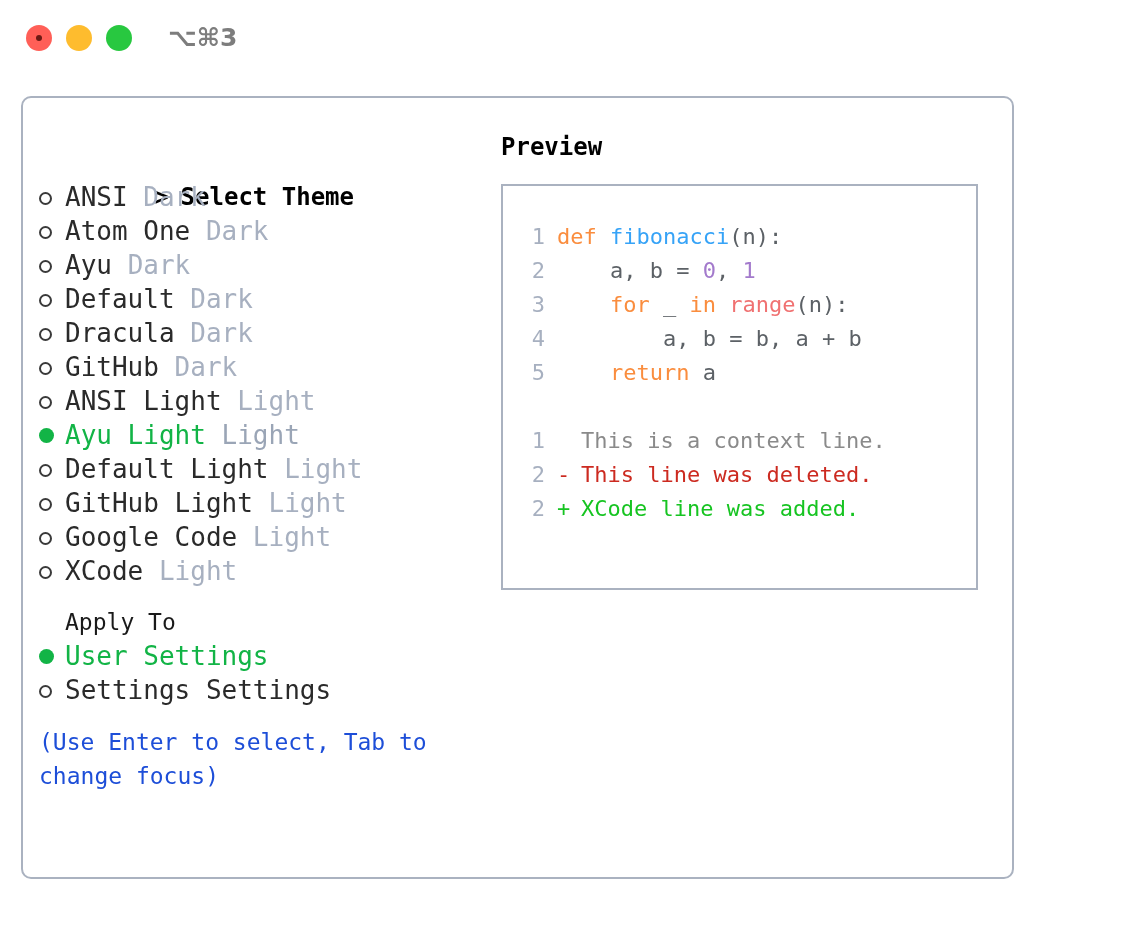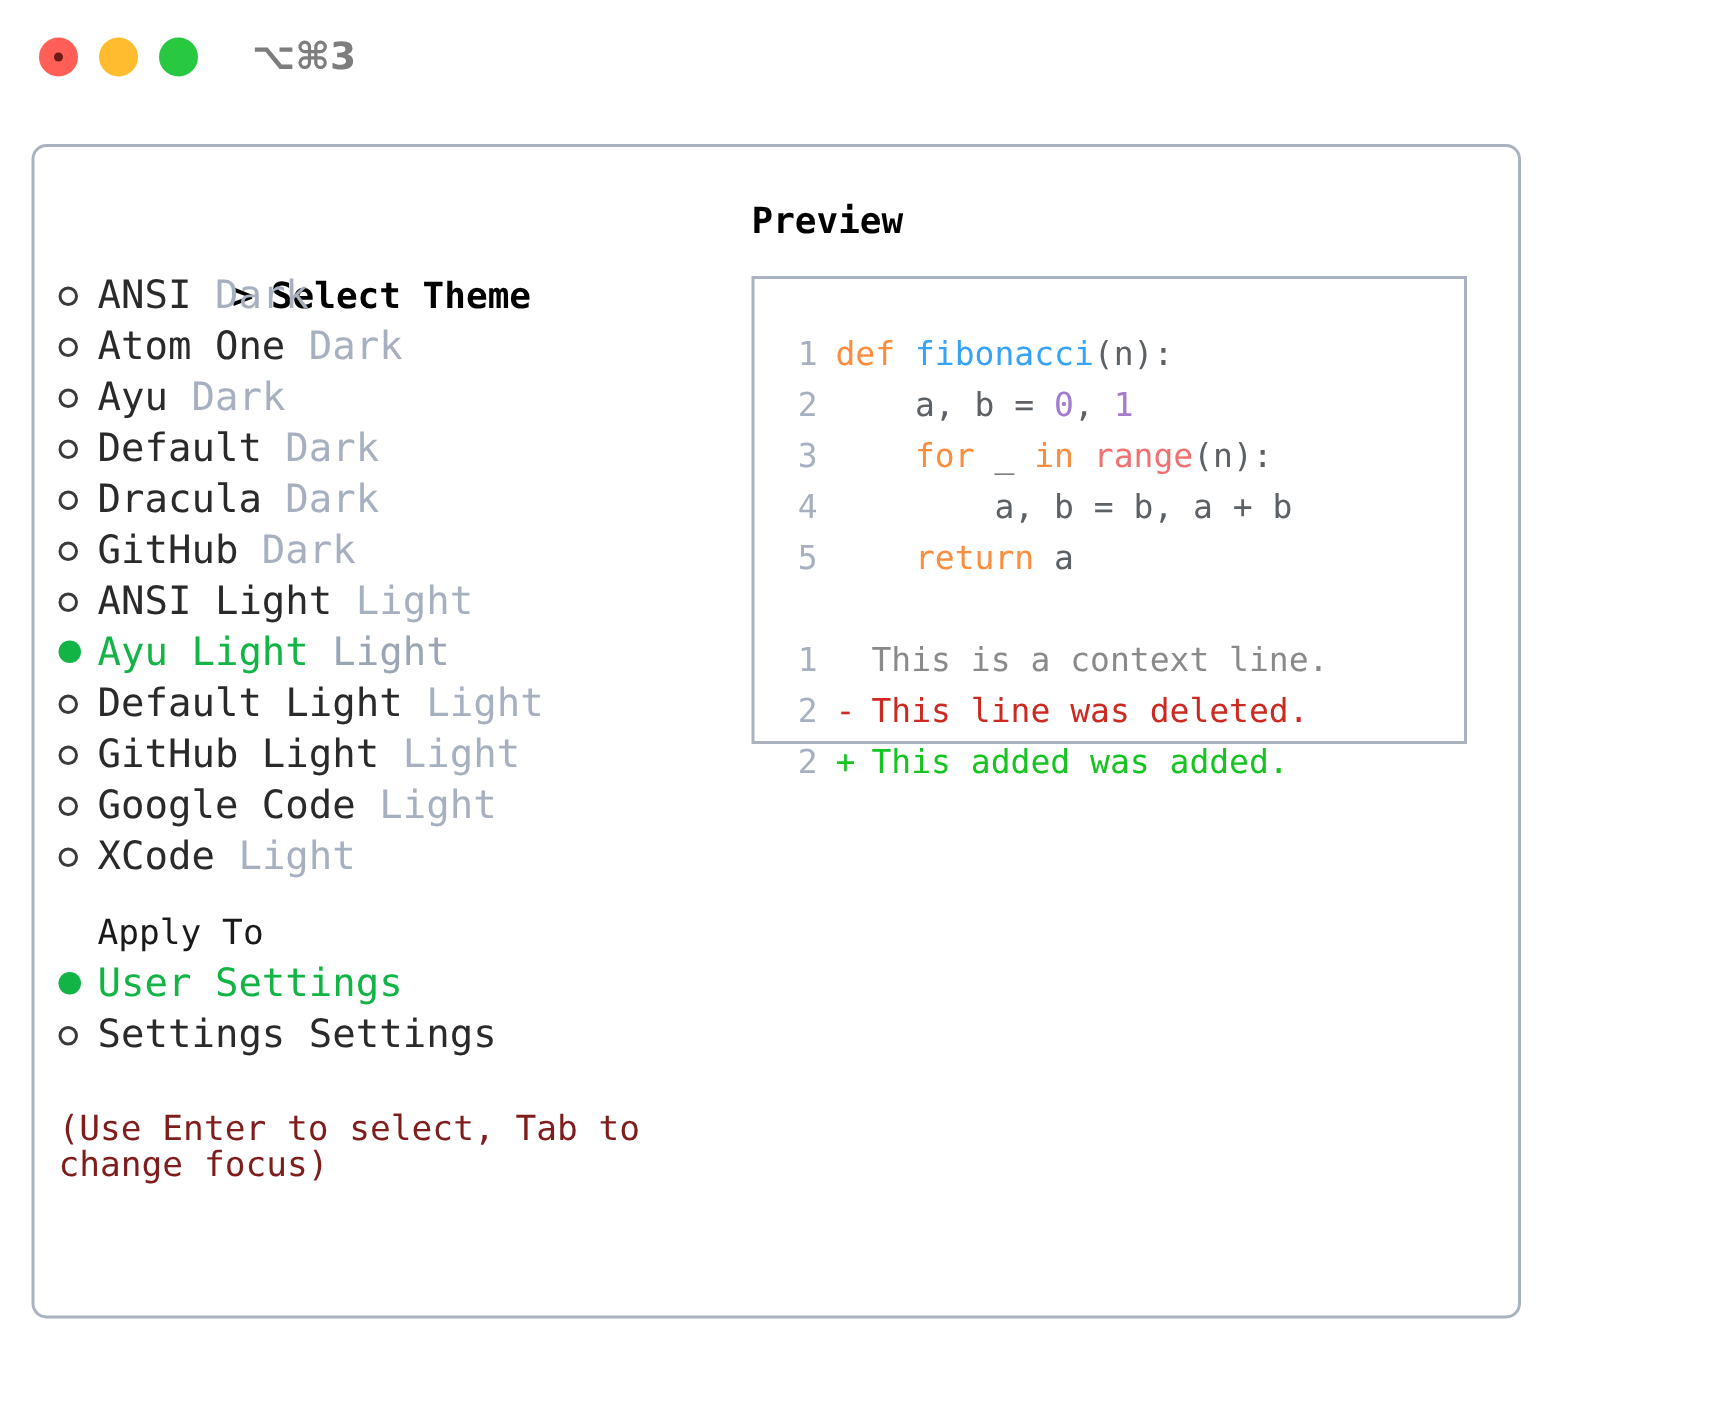--- a/index.html
+++ b/index.html
@@ -143,7 +143,7 @@
   #preview-box {
     margin-top: 20px;
     width: 477px;
-    height: 312px;
+    height: 406px;
     border: 2px solid #aab2c0;
     box-sizing: border-box;
     background: #ffffff;

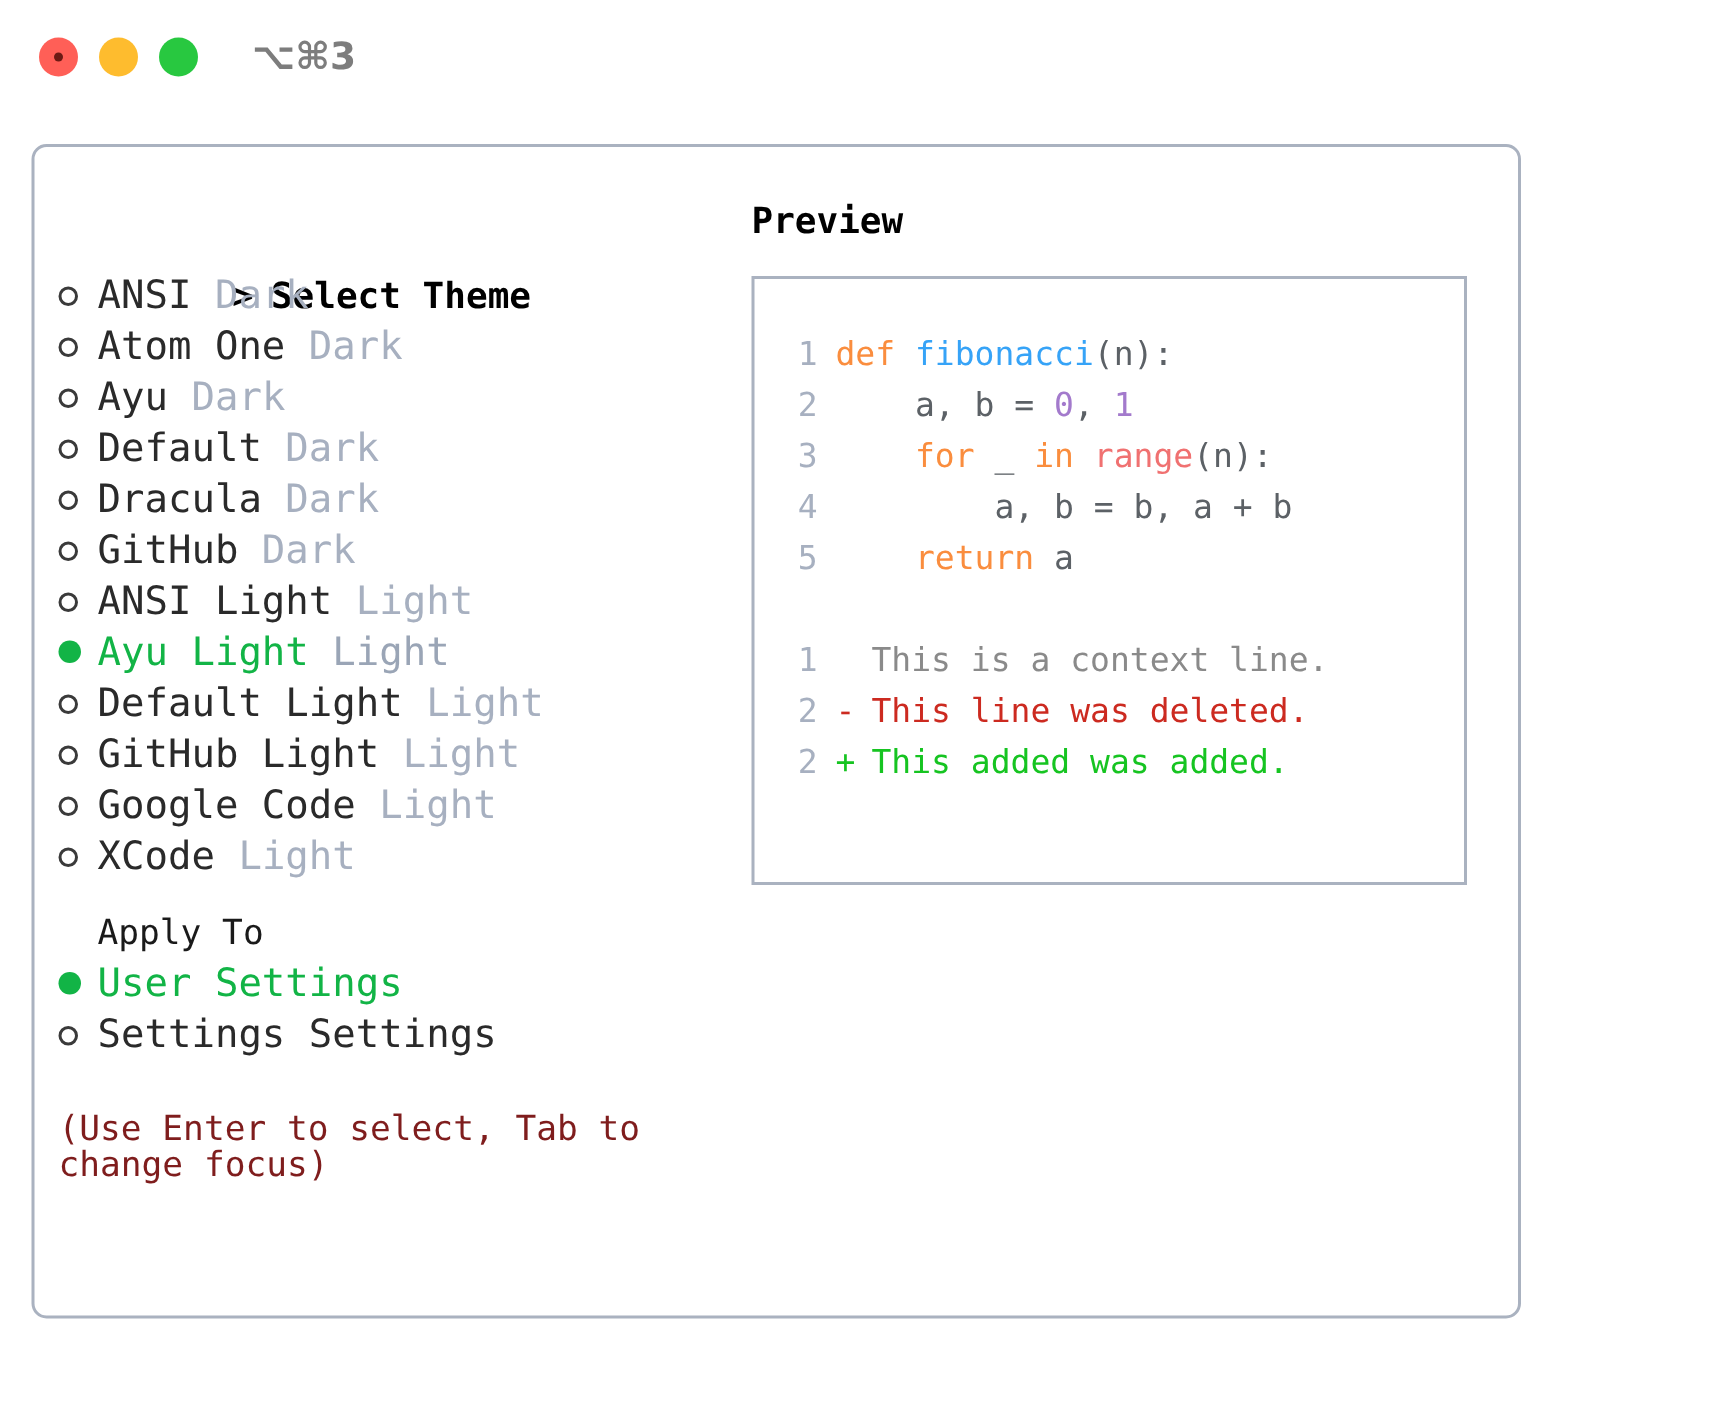--- a/index.html
+++ b/index.html
@@ -231,7 +231,7 @@
         <div id="diff-block">
             <div class="code-line"><span class="gutter">1</span><span class="code-text diff-ctx"><span class="diff-mark"> </span><span>This is a context line.</span></span></div>
             <div class="code-line"><span class="gutter">2</span><span class="code-text diff-del"><span class="diff-mark">-</span><span>This line was deleted.</span></span></div>
-            <div class="code-line"><span class="gutter">2</span><span class="code-text diff-add"><span class="diff-mark">+</span><span>This added was added.</span></span></div>
+            <div class="code-line"><span class="gutter">2</span><span class="code-text diff-add"><span class="diff-mark">+</span><span>XCode line was added.</span></span></div>
           </div>
       </div>
     </div>

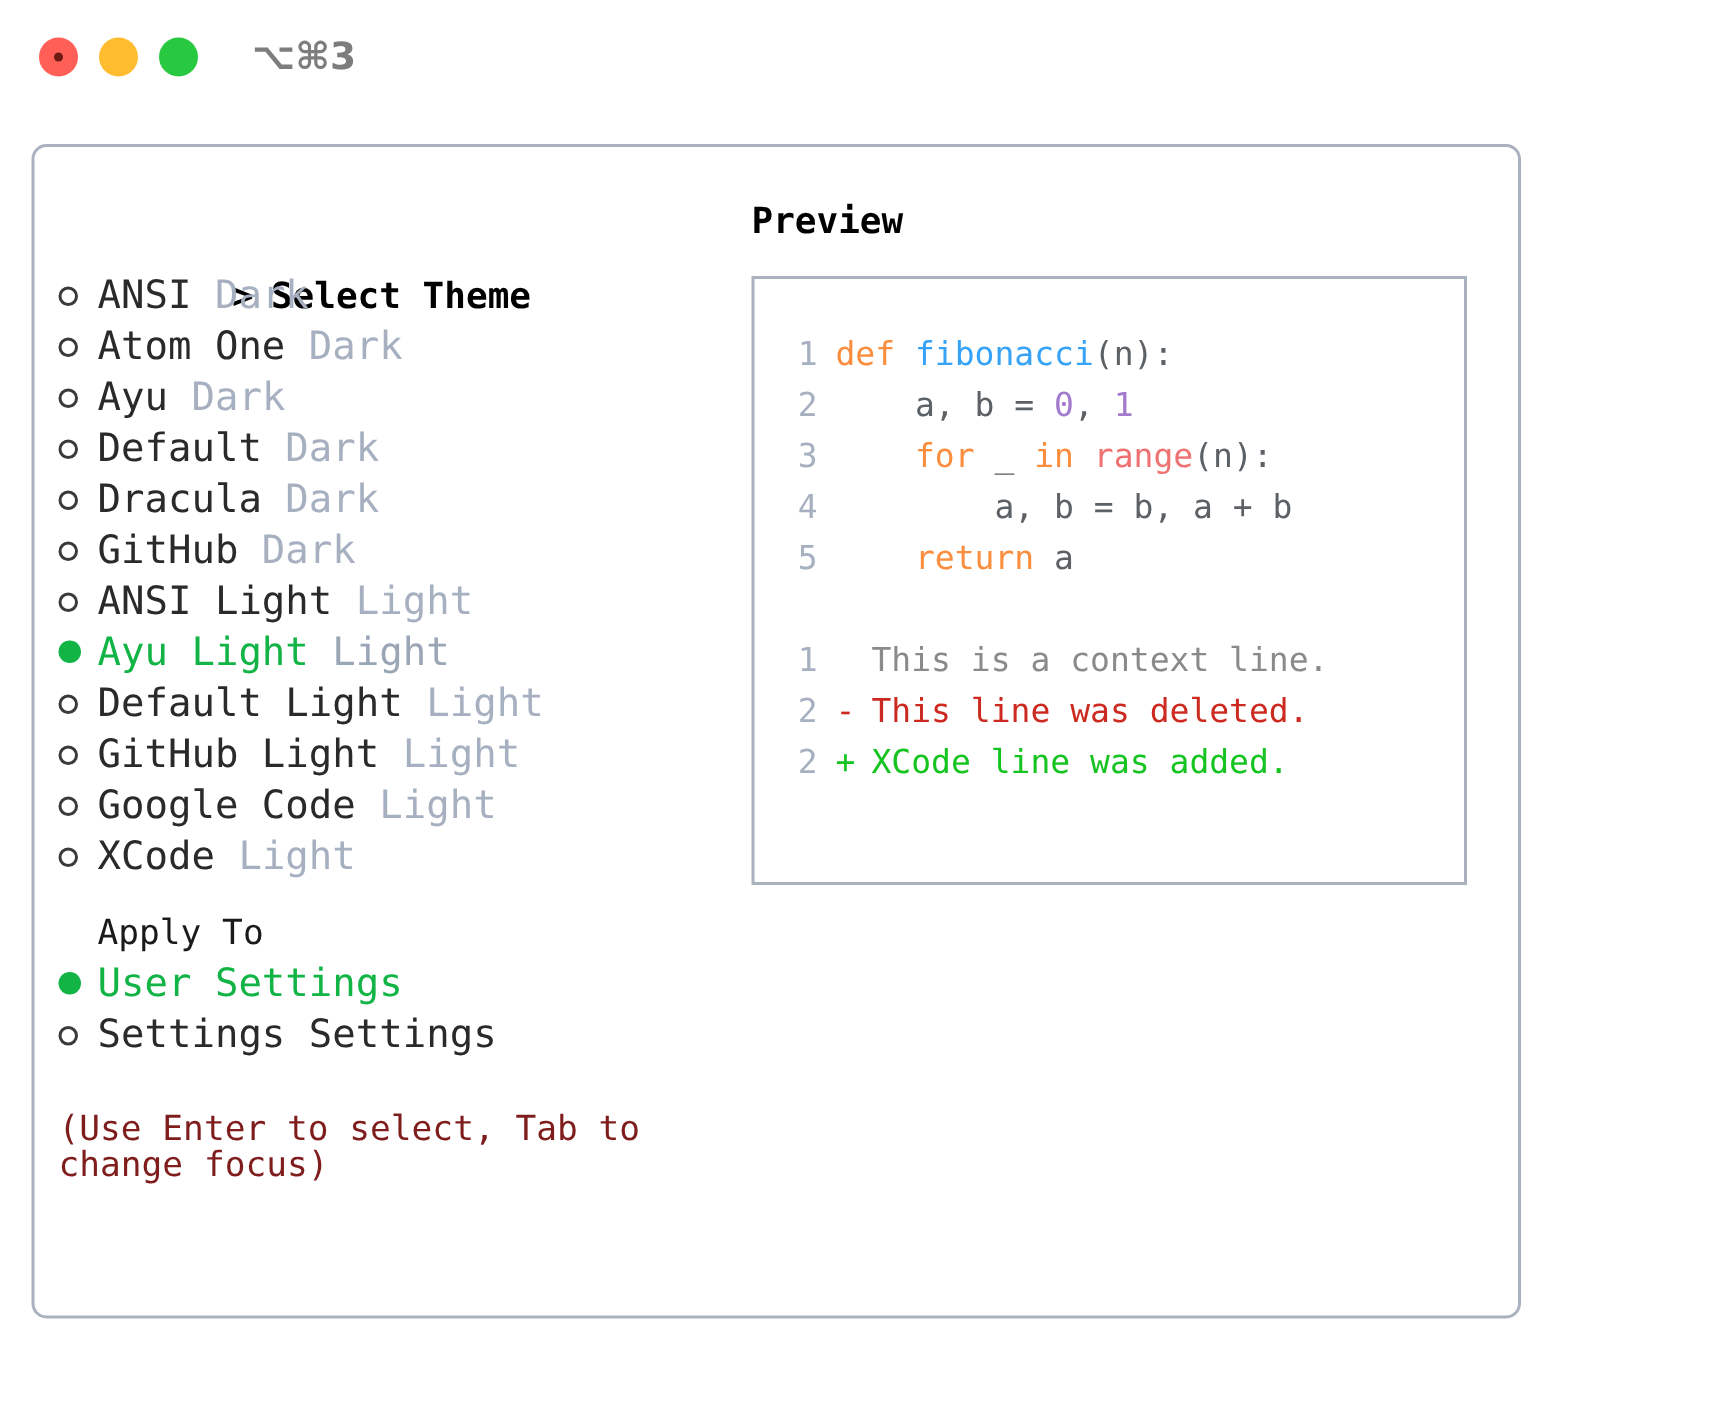--- a/index.html
+++ b/index.html
@@ -121,10 +121,10 @@
     white-space: pre;
   }
   #hint-block {
-    margin-top: 34px;
+    margin-top: 18px;
     font-size: 23px;
-    line-height: 24px;
-    color: #7f1d1d;
+    line-height: 34px;
+    color: #1d4ed8;
     width: 410px;
     white-space: pre-wrap;
   }

